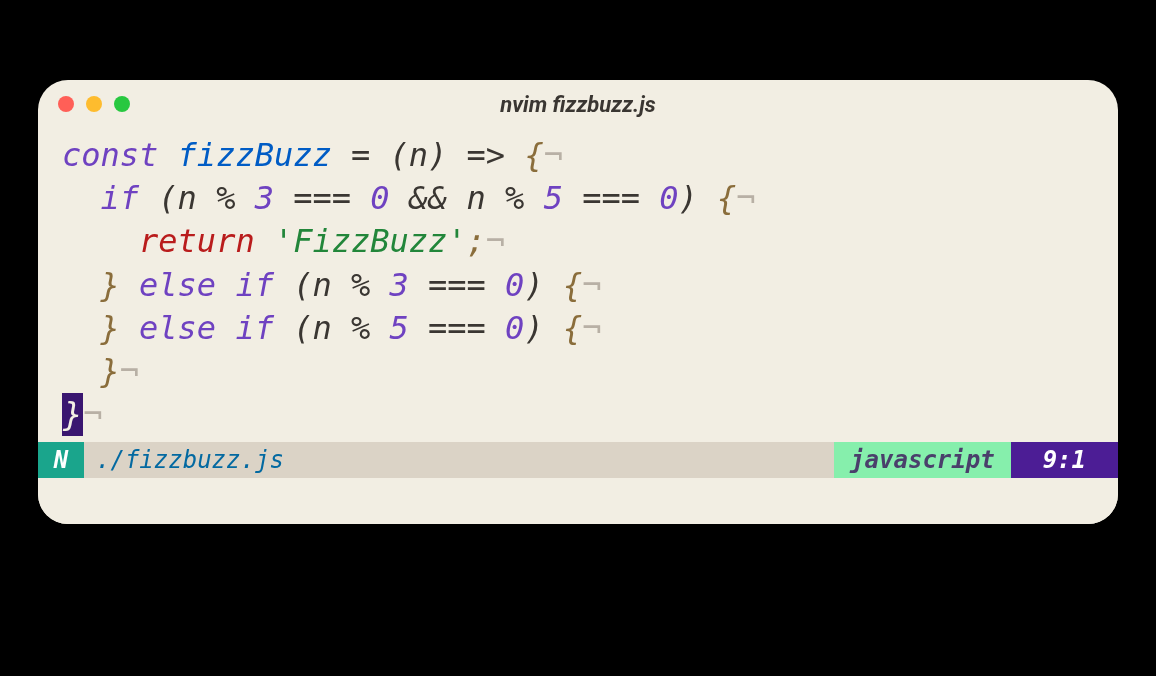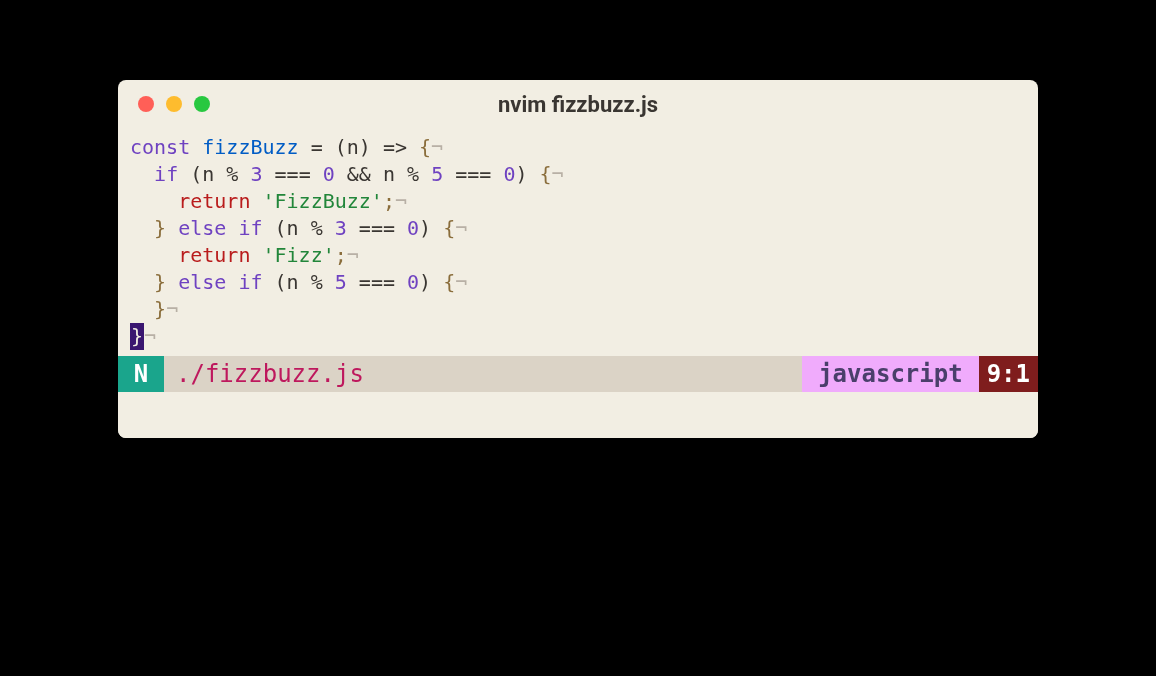--- a/index.html
+++ b/index.html
@@ -14,11 +14,12 @@
       font-family: ui-monospace, "SF Mono", Menlo, Consolas, monospace;
     }
     .window {
-      width: 920px;
+      width: 1080px;
       background: #f2eee3;
-      border-radius: 8px;
+      border-radius: 30px;
       overflow: hidden;
       box-shadow: 0 20px 60px rgba(0,0,0,.5);
+      font-style: italic;
     }
     .titlebar {
       display: flex;

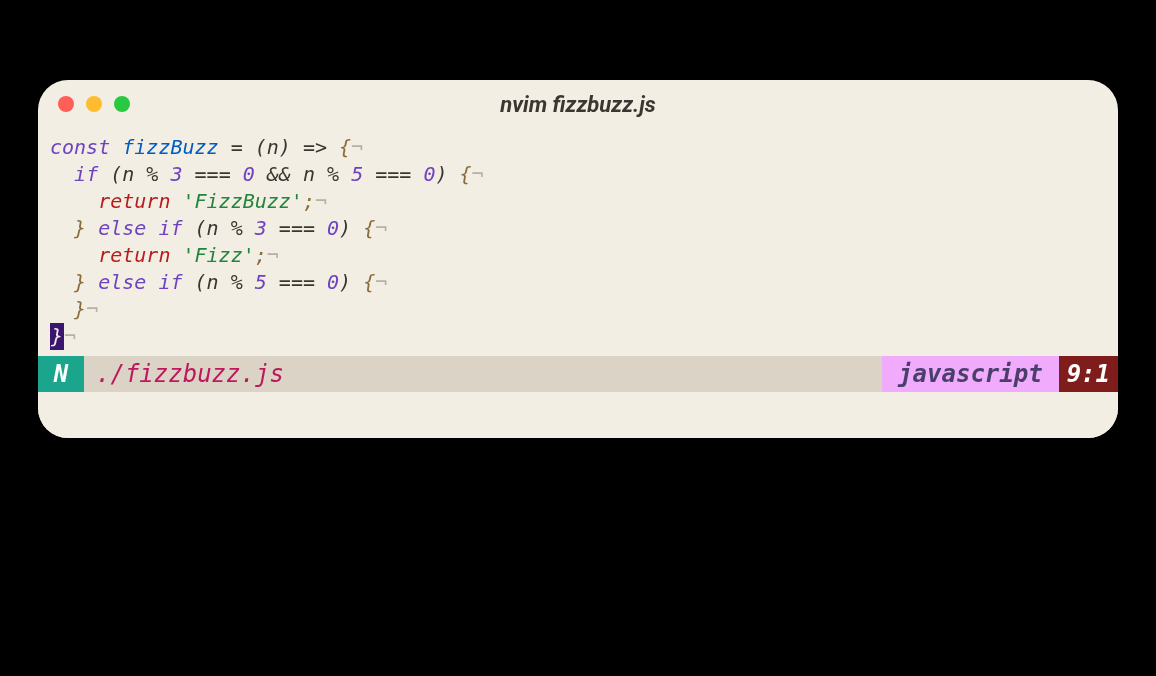--- a/index.html
+++ b/index.html
@@ -50,8 +50,8 @@
       pointer-events: none;
     }
     .editor {
-      padding: 10px 24px 0 12px;
-      font-size: 20px;
+      padding: 10px 24px 0 24px;
+      font-size: 32px;
       line-height: 1.35;
       color: #3a3632;
     }

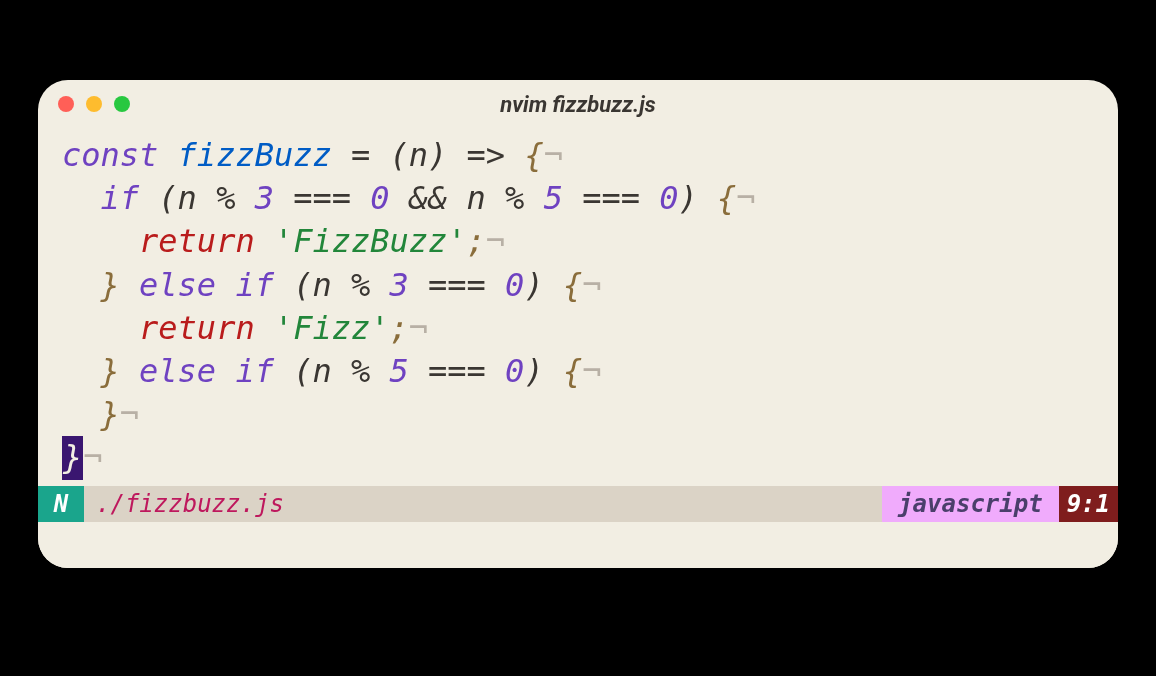--- a/index.html
+++ b/index.html
@@ -134,7 +134,6 @@
       <div class="code-line"><span class="tok-text">  </span><span class="tok-keyword">if</span><span class="tok-text"> (n </span><span class="tok-op">%</span><span class="tok-text"> </span><span class="tok-num">3</span><span class="tok-text"> </span><span class="tok-op">===</span><span class="tok-text"> </span><span class="tok-num">0</span><span class="tok-text"> </span><span class="tok-op">&amp;&amp;</span><span class="tok-text"> n </span><span class="tok-op">%</span><span class="tok-text"> </span><span class="tok-num">5</span><span class="tok-text"> </span><span class="tok-op">===</span><span class="tok-text"> </span><span class="tok-num">0</span><span class="tok-text">) </span><span class="tok-punct">{</span><span class="eol">¬</span></div>
       <div class="code-line"><span class="tok-text">    </span><span class="tok-return">return</span><span class="tok-text"> </span><span class="tok-string">'FizzBuzz'</span><span class="tok-punct">;</span><span class="eol">¬</span></div>
       <div class="code-line"><span class="tok-text">  </span><span class="tok-punct">}</span><span class="tok-text"> </span><span class="tok-keyword">else</span><span class="tok-text"> </span><span class="tok-keyword">if</span><span class="tok-text"> (n </span><span class="tok-op">%</span><span class="tok-text"> </span><span class="tok-num">3</span><span class="tok-text"> </span><span class="tok-op">===</span><span class="tok-text"> </span><span class="tok-num">0</span><span class="tok-text">) </span><span class="tok-punct">{</span><span class="eol">¬</span></div>
-      <div class="code-line"><span class="tok-text">    </span><span class="tok-return">return</span><span class="tok-text"> </span><span class="tok-string">'Fizz'</span><span class="tok-punct">;</span><span class="eol">¬</span></div>
       <div class="code-line"><span class="tok-text">  </span><span class="tok-punct">}</span><span class="tok-text"> </span><span class="tok-keyword">else</span><span class="tok-text"> </span><span class="tok-keyword">if</span><span class="tok-text"> (n </span><span class="tok-op">%</span><span class="tok-text"> </span><span class="tok-num">5</span><span class="tok-text"> </span><span class="tok-op">===</span><span class="tok-text"> </span><span class="tok-num">0</span><span class="tok-text">) </span><span class="tok-punct">{</span><span class="eol">¬</span></div>
       <div class="code-line"><span class="tok-text">  </span><span class="tok-punct">}</span><span class="eol">¬</span></div>
       <div class="code-line"><span class="cursor-cell">}</span><span class="eol">¬</span></div>

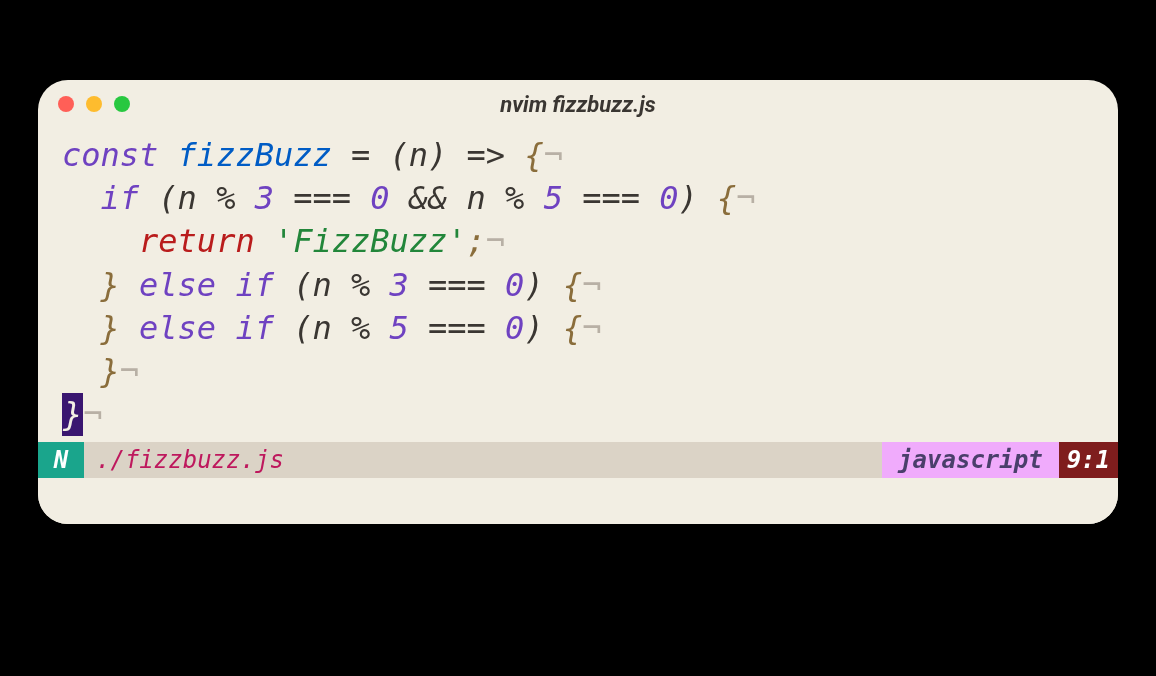--- a/index.html
+++ b/index.html
@@ -89,7 +89,7 @@
     }
     .sb-file {
       background: #dbd3c6;
-      color: #be185d;
+      color: #0369a1;
       flex: 1;
       display: flex;
       align-items: center;

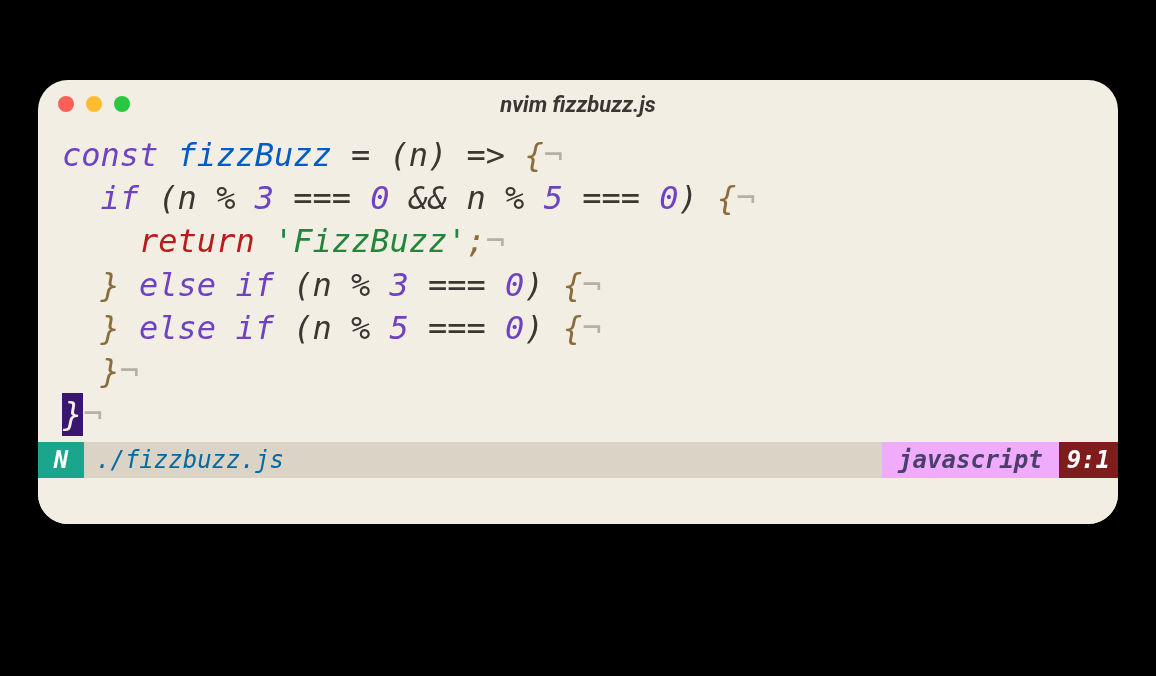--- a/index.html
+++ b/index.html
@@ -97,7 +97,7 @@
       font-weight: 500;
     }
     .sb-lang {
-      background: #f0abfc;
+      background: #86efac;
       color: #4a3f6b;
       padding: 0 16px;
       display: flex;

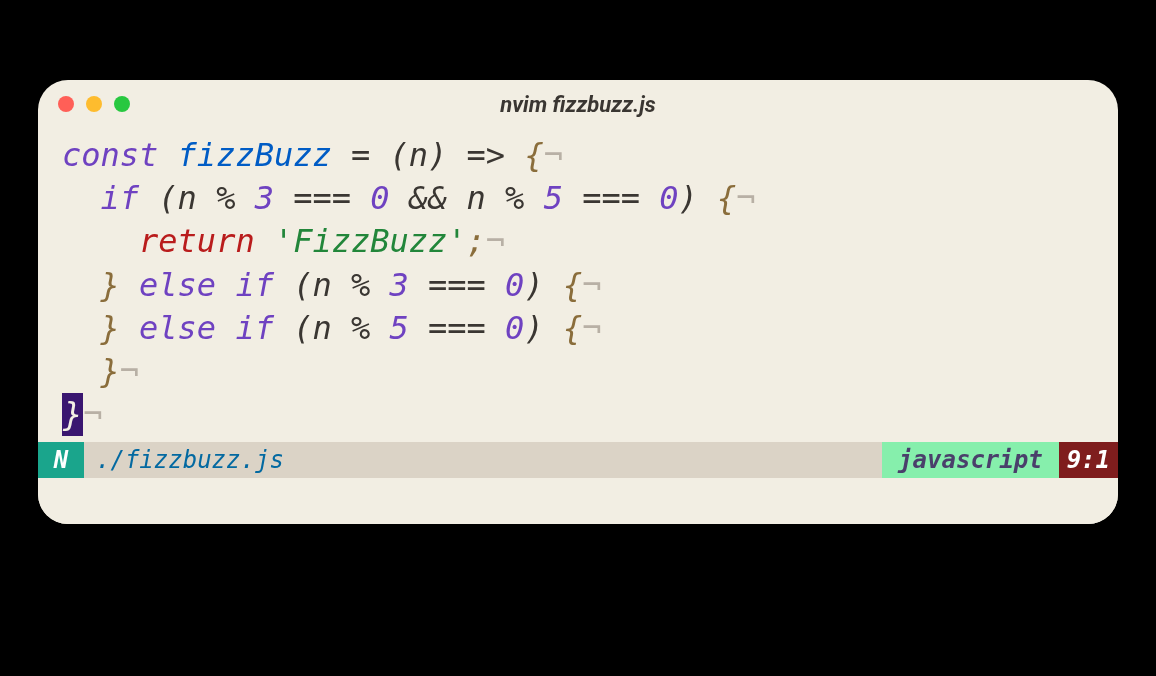--- a/index.html
+++ b/index.html
@@ -104,9 +104,9 @@
       align-items: center;
     }
     .sb-pos {
-      background: #7f1d1d;
+      background: #4c1d95;
       color: #fff;
-      padding: 0 8px;
+      padding: 0 32px;
       display: flex;
       align-items: center;
       font-weight: 700;

